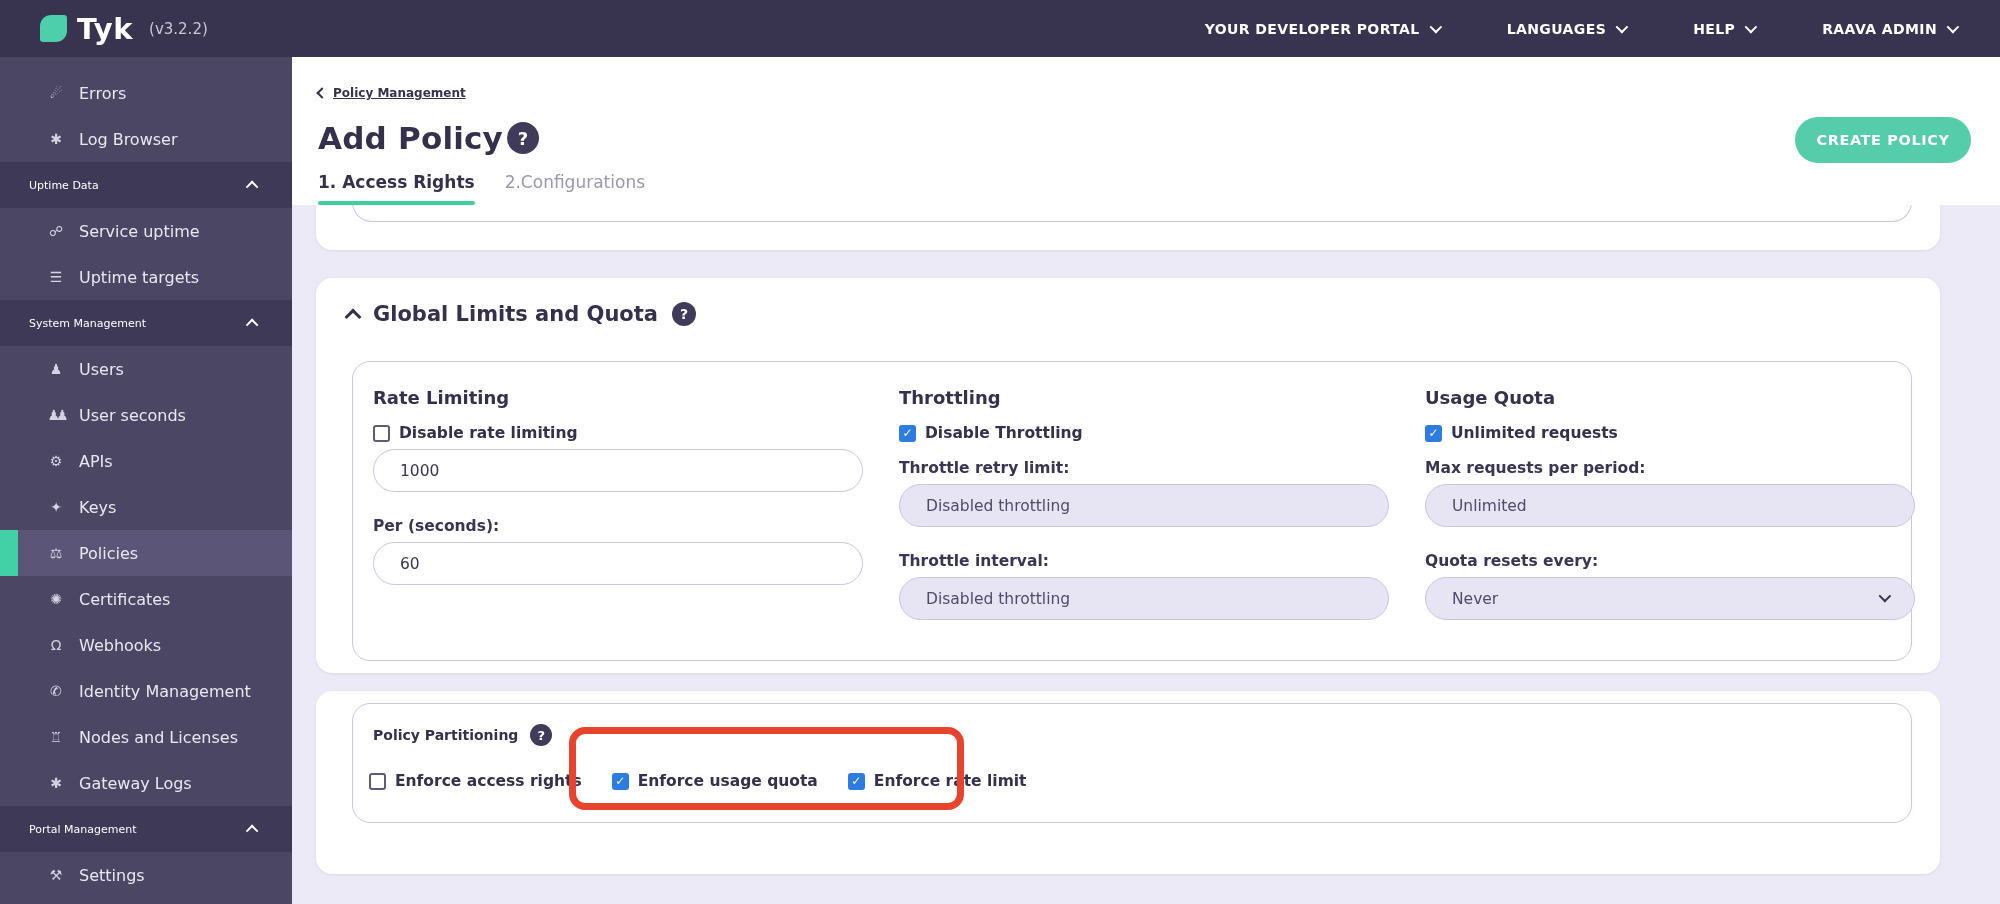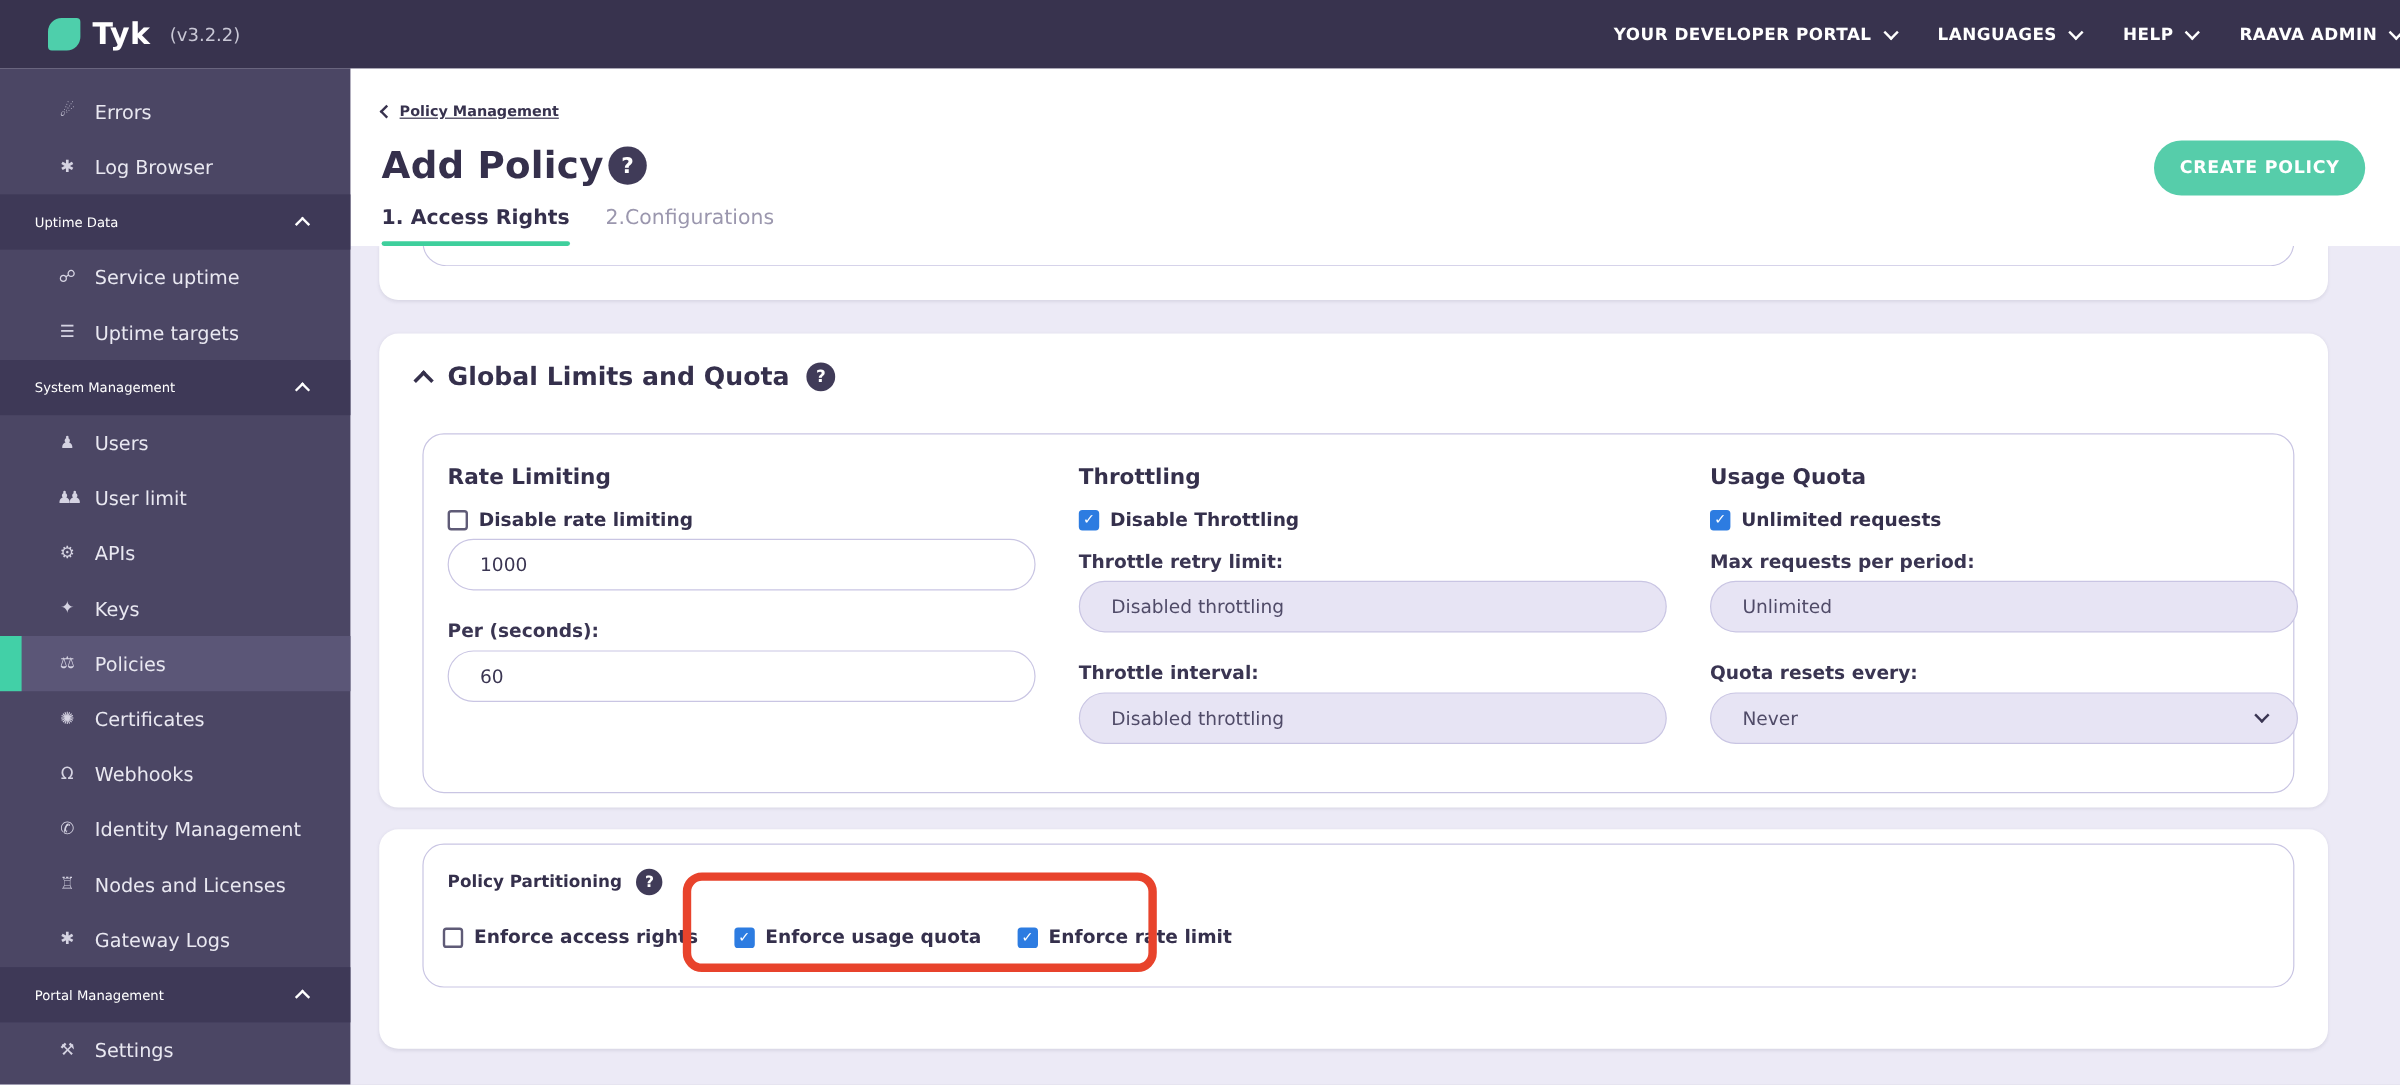--- a/index.html
+++ b/index.html
@@ -13,7 +13,7 @@
   .topbar { position:absolute; left:0; top:0; width:2000px; height:57px; background:#38334e; display:flex; align-items:center; z-index:30; }
   .logo-wrap { display:flex; align-items:center; gap:10px; padding-left:40px; }
   .logo-mark { width:27px; height:27px; background:#4ecfab; border-radius:42% 12% 42% 12%; }
-  .logo-text { color:#fff; font-size:25px; font-weight:700; letter-spacing:0.5px; }
+  .logo-text { color:#fff; font-size:29px; font-weight:700; letter-spacing:0.5px; }
   .version { color:#c9c8d6; font-size:15px; margin-left:6px; }
   .top-menu { margin-left:auto; display:flex; align-items:center; gap:36px; }
   .top-menu-item { display:flex; align-items:center; gap:10px; color:#ffffff; font-size:14px; font-weight:700; letter-spacing:0.4px; cursor:pointer; white-space:nowrap; }

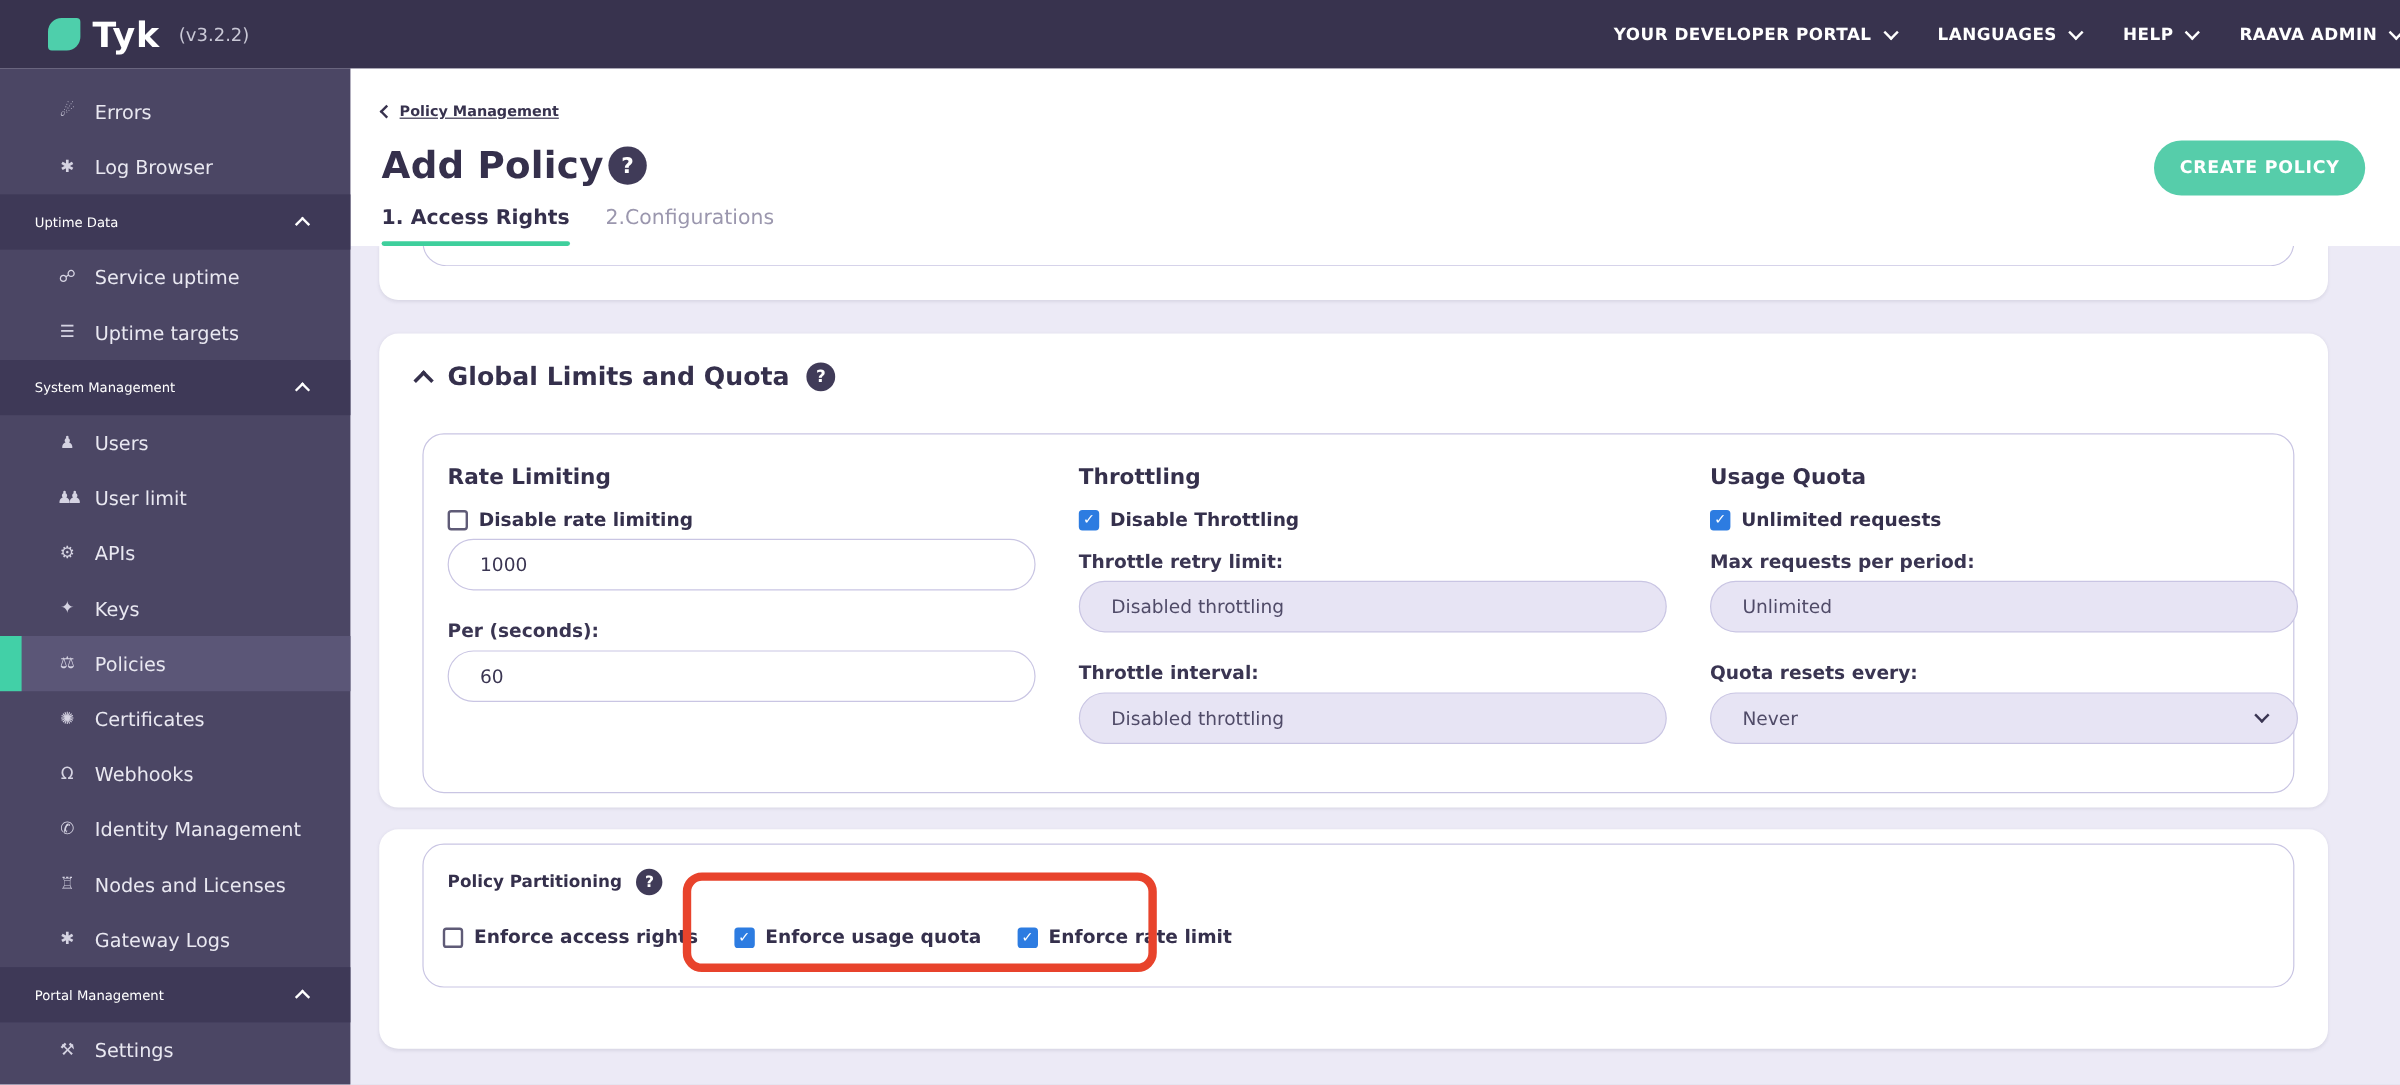--- a/index.html
+++ b/index.html
@@ -15,7 +15,7 @@
   .logo-mark { width:27px; height:27px; background:#4ecfab; border-radius:42% 12% 42% 12%; }
   .logo-text { color:#fff; font-size:29px; font-weight:700; letter-spacing:0.5px; }
   .version { color:#c9c8d6; font-size:15px; margin-left:6px; }
-  .top-menu { margin-left:auto; display:flex; align-items:center; gap:36px; }
+  .top-menu { margin-left:auto; display:flex; align-items:center; gap:68px; padding-right:44px; }
   .top-menu-item { display:flex; align-items:center; gap:10px; color:#ffffff; font-size:14px; font-weight:700; letter-spacing:0.4px; cursor:pointer; white-space:nowrap; }
   
   .chev { display:inline-block; width:9px; height:9px; border-right:2.4px solid currentColor; border-bottom:2.4px solid currentColor; }

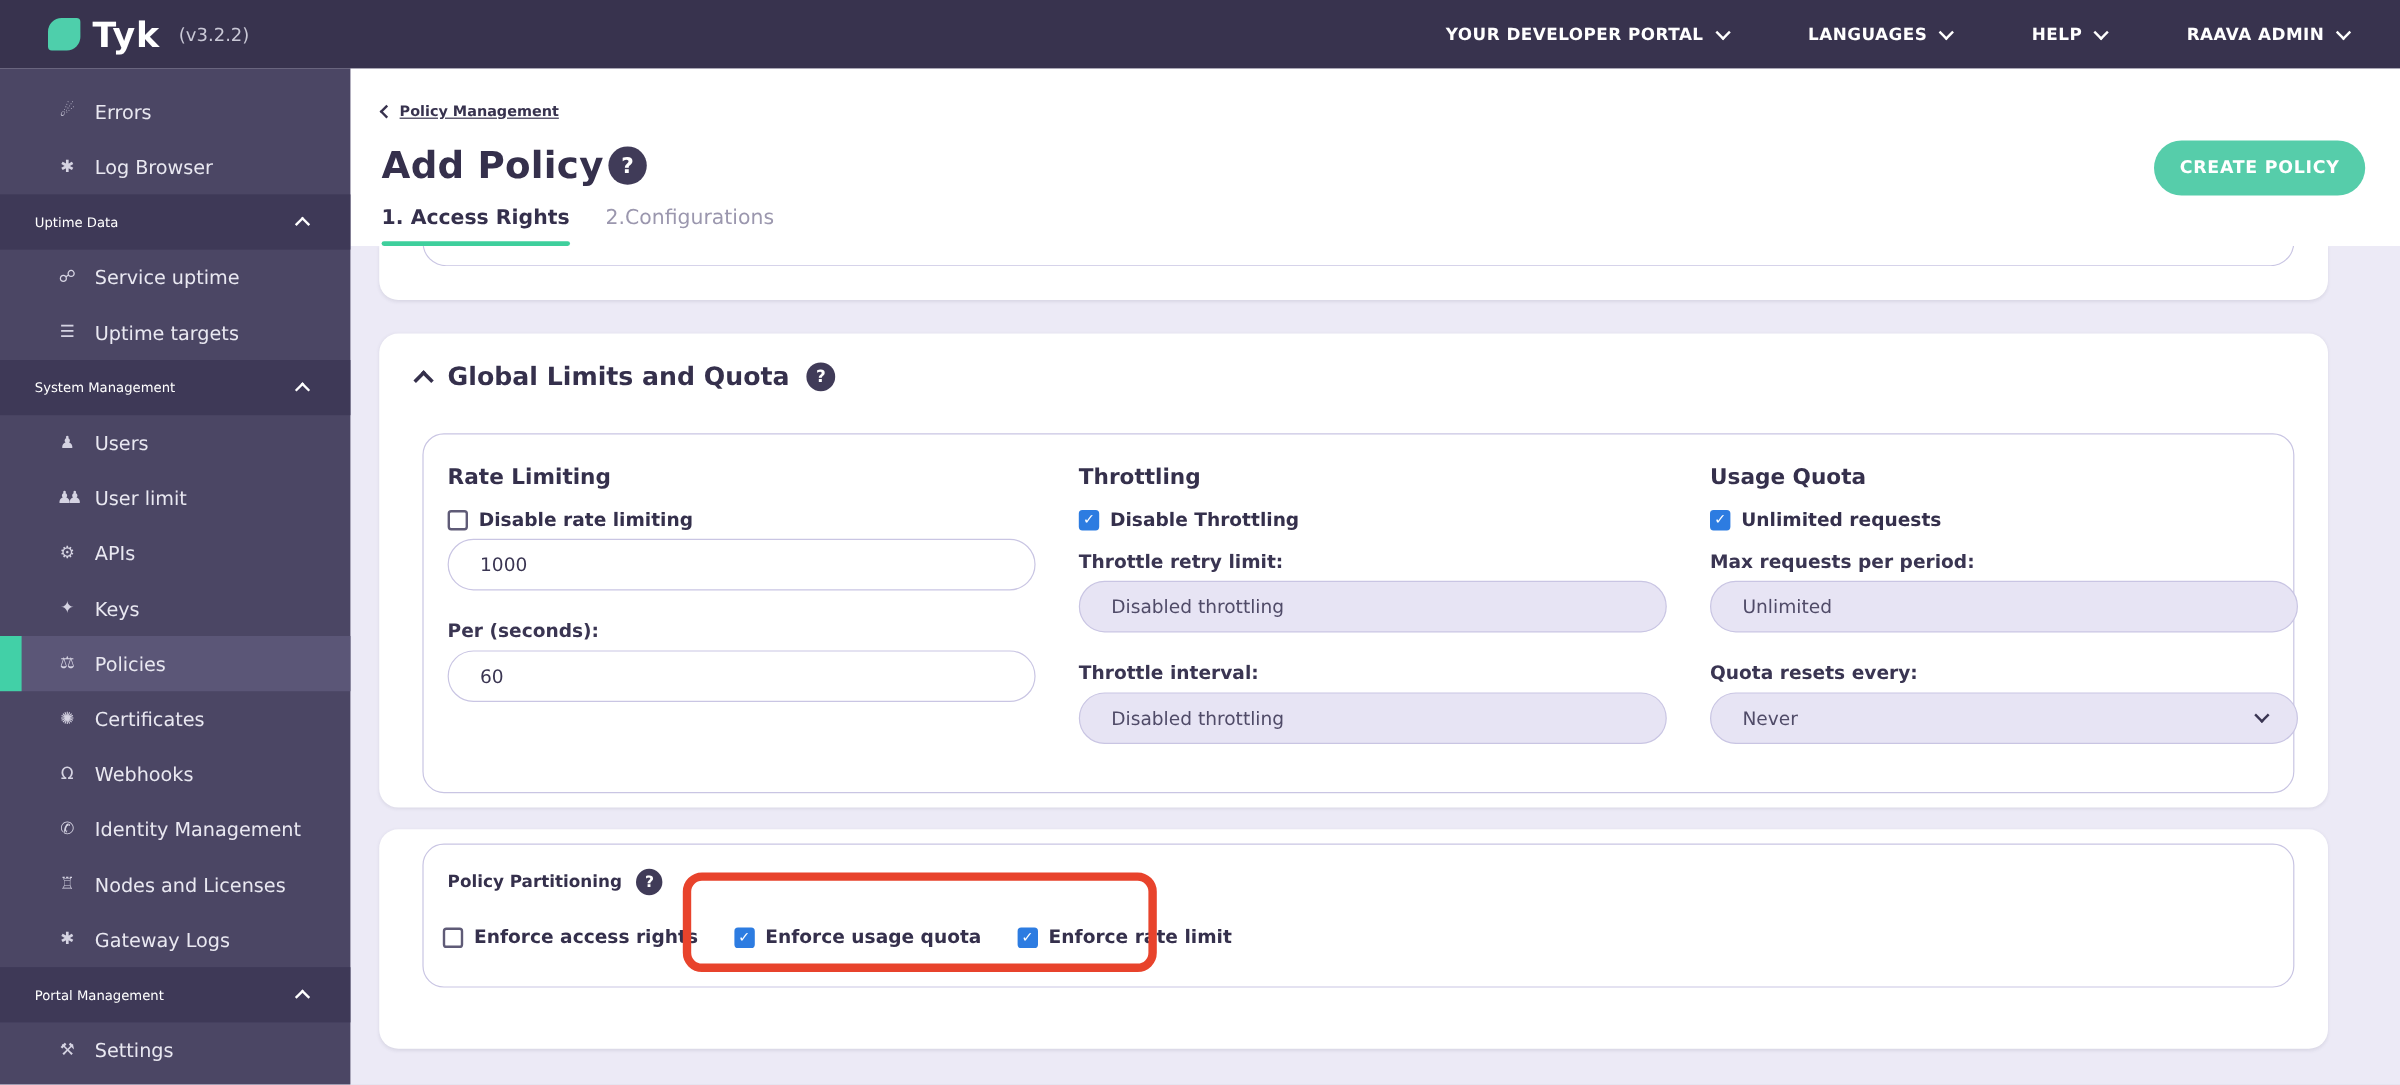--- a/index.html
+++ b/index.html
@@ -141,7 +141,7 @@
       </div>
       <div class="side-item">
         <span class="glyph" style="letter-spacing: -4px;">♟♟</span>
-        <span>User limit</span>
+        <span>User seconds</span>
       </div>
       <div class="side-item">
         <span class="glyph">⚙</span>

